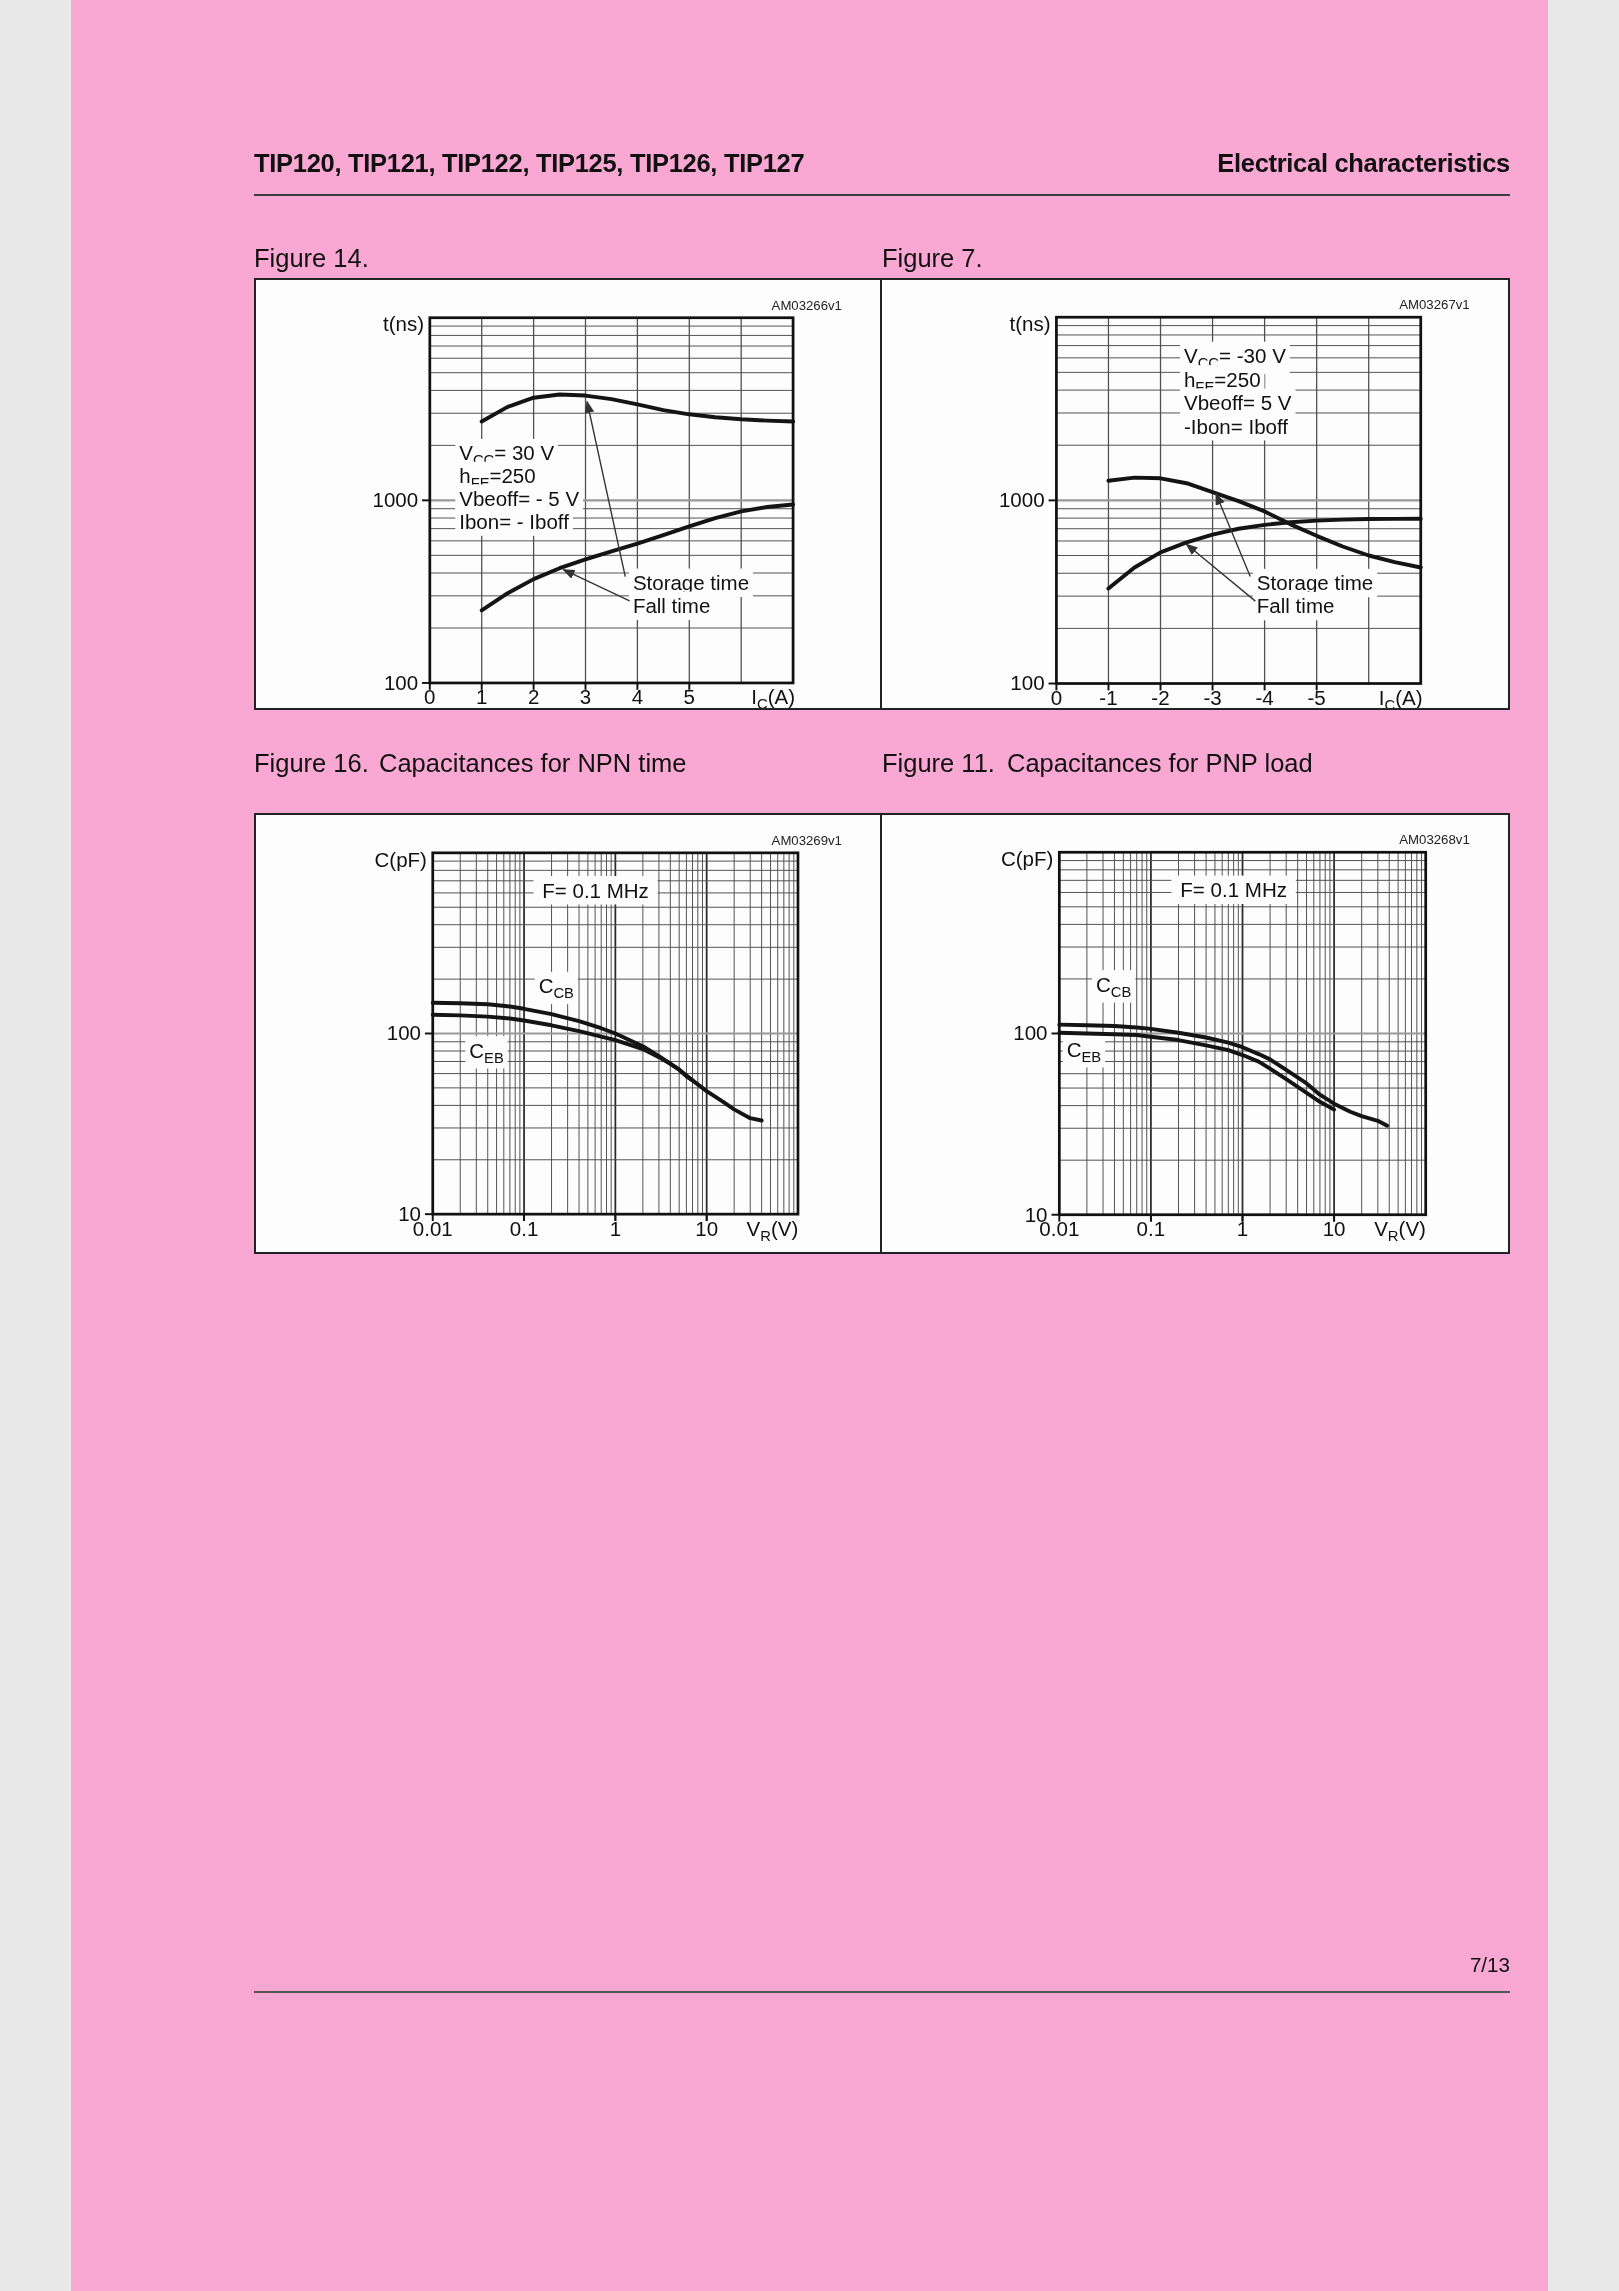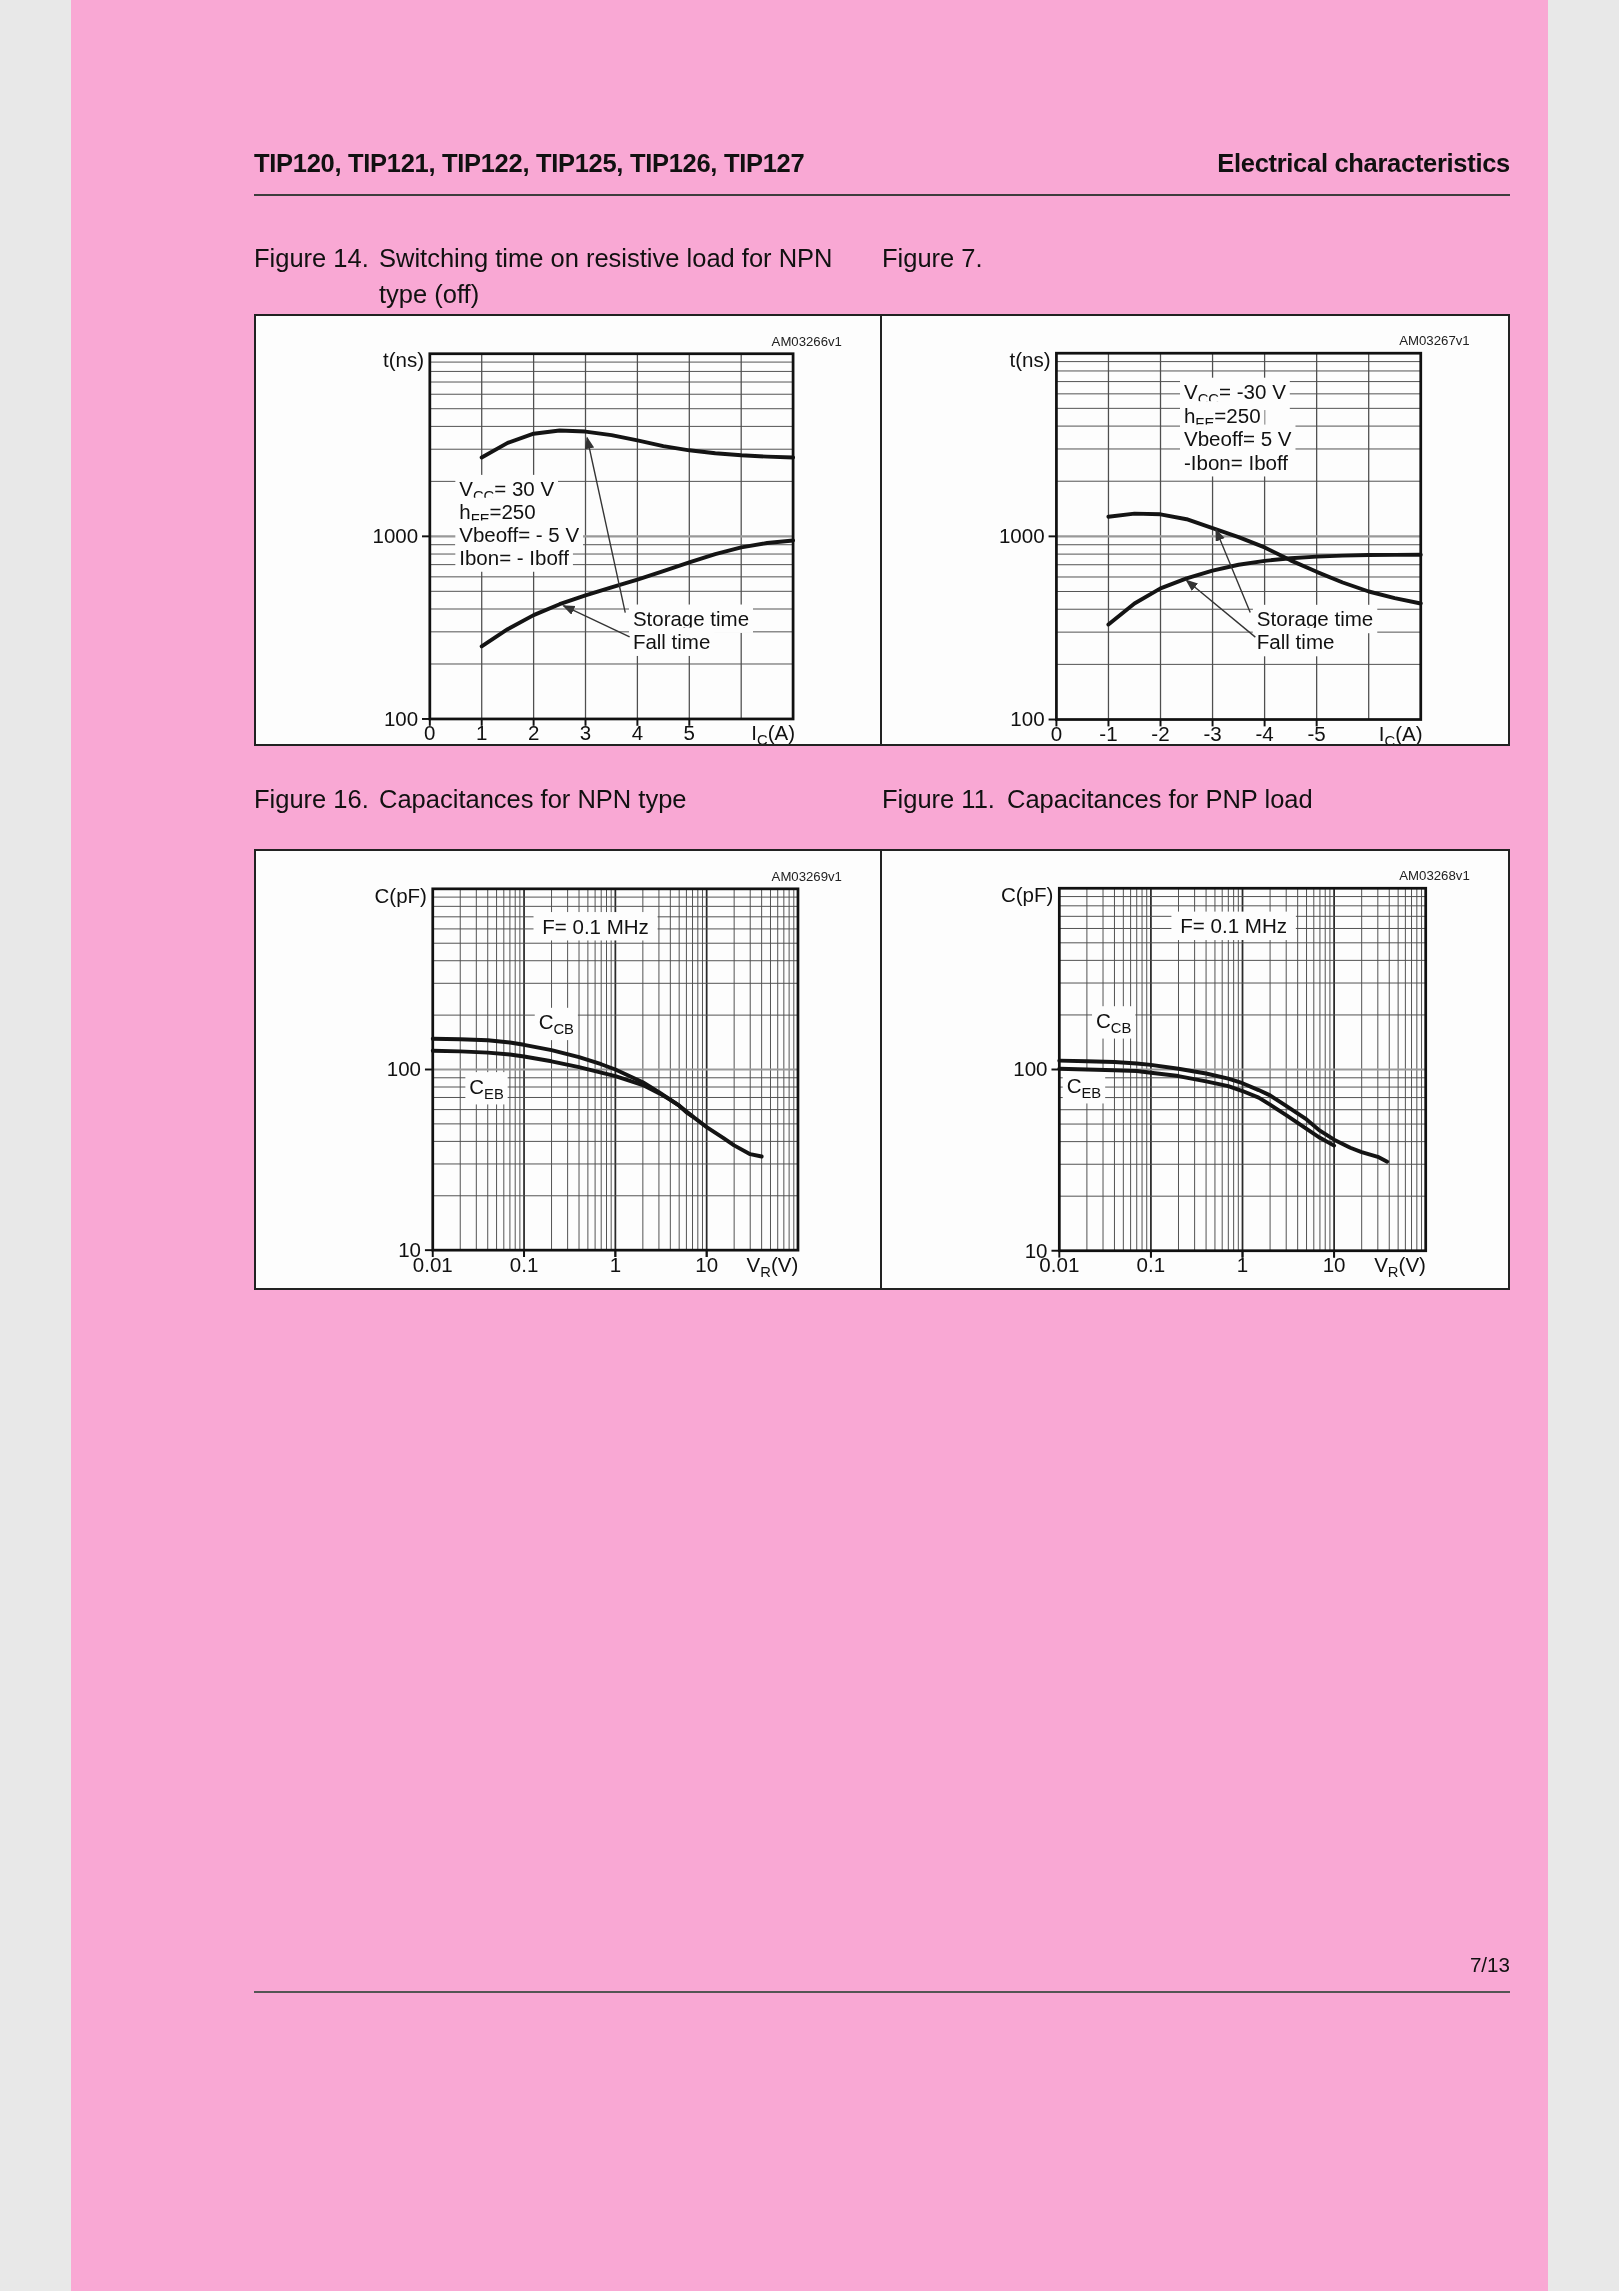--- a/index.html
+++ b/index.html
@@ -39,7 +39,6 @@
     <div class="figrid titles1">
       <div class="fig-title">
         <span class="fig-num">Figure 14.</span>
-        <span class="fig-text">Switching time on resistive load for NPN type (off)</span>
       </div>
       <div class="fig-title">
         <span class="fig-num">Figure 7.</span>

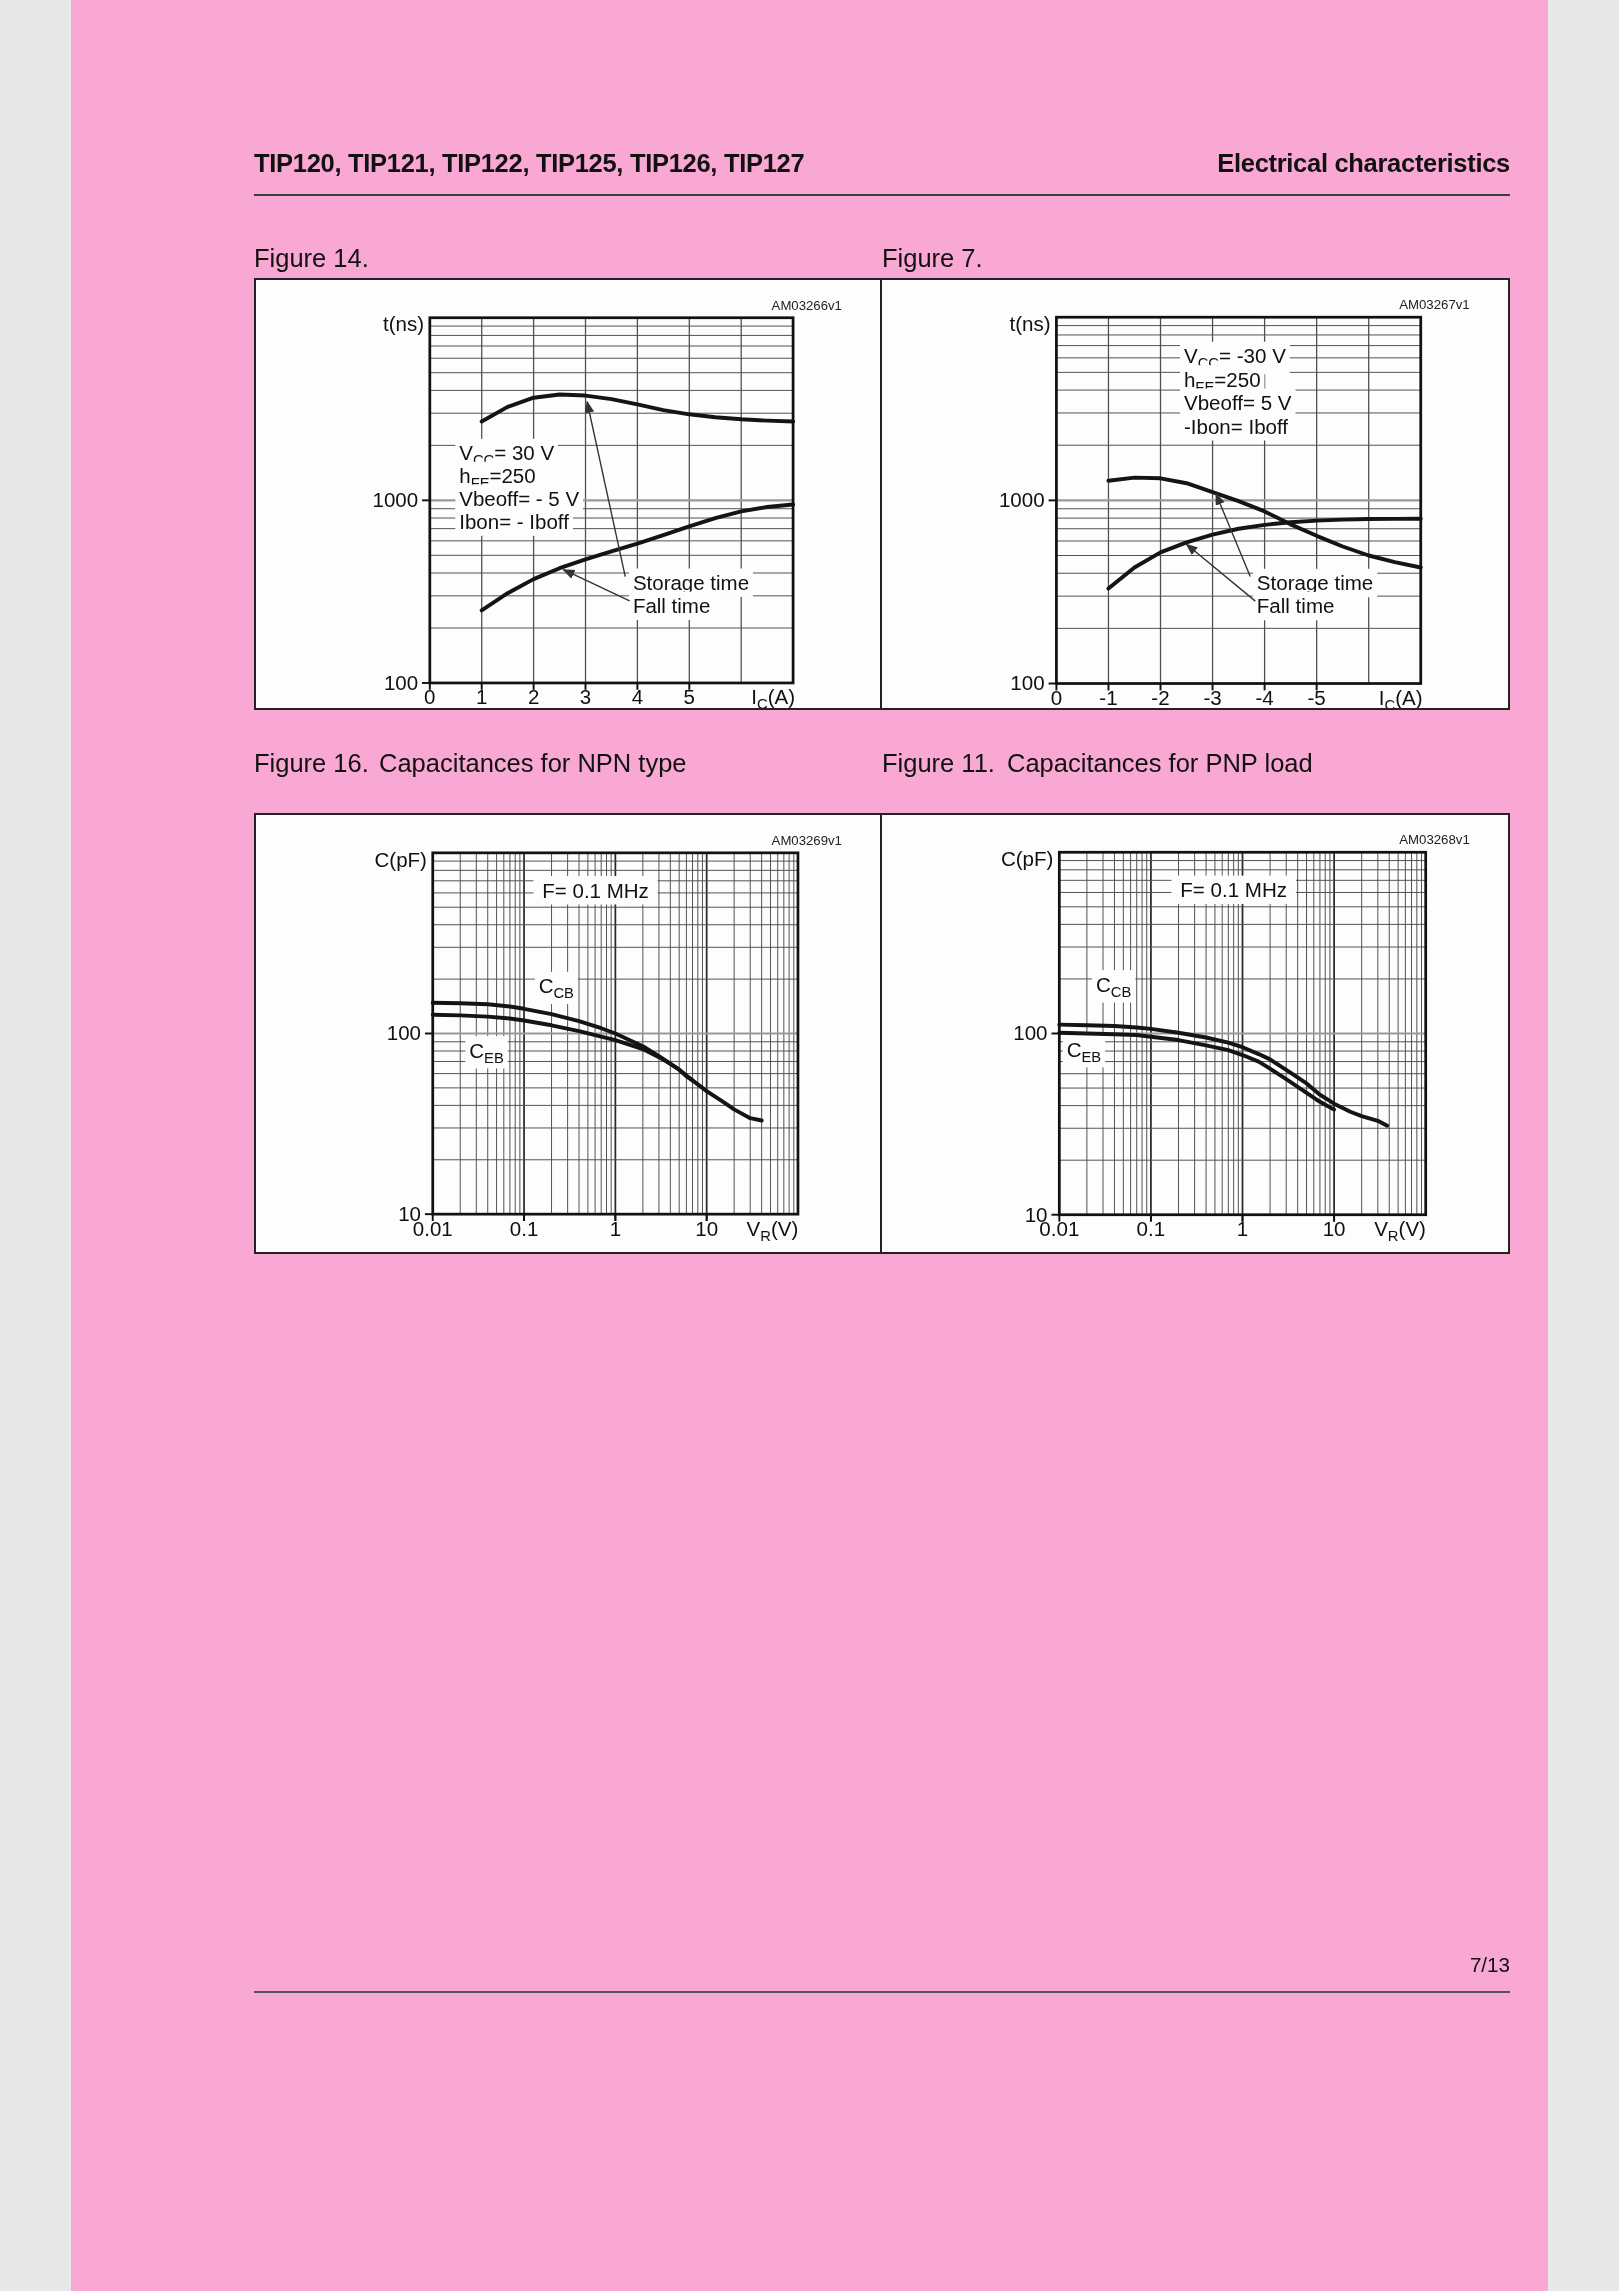--- a/index.html
+++ b/index.html
@@ -187,7 +187,7 @@
     <div class="figrid titles2">
       <div class="fig-title">
         <span class="fig-num">Figure 16.</span>
-        <span class="fig-text">Capacitances for NPN type</span>
+        <span class="fig-text">Capacitances for NPN time</span>
       </div>
       <div class="fig-title">
         <span class="fig-num">Figure 11.</span>

